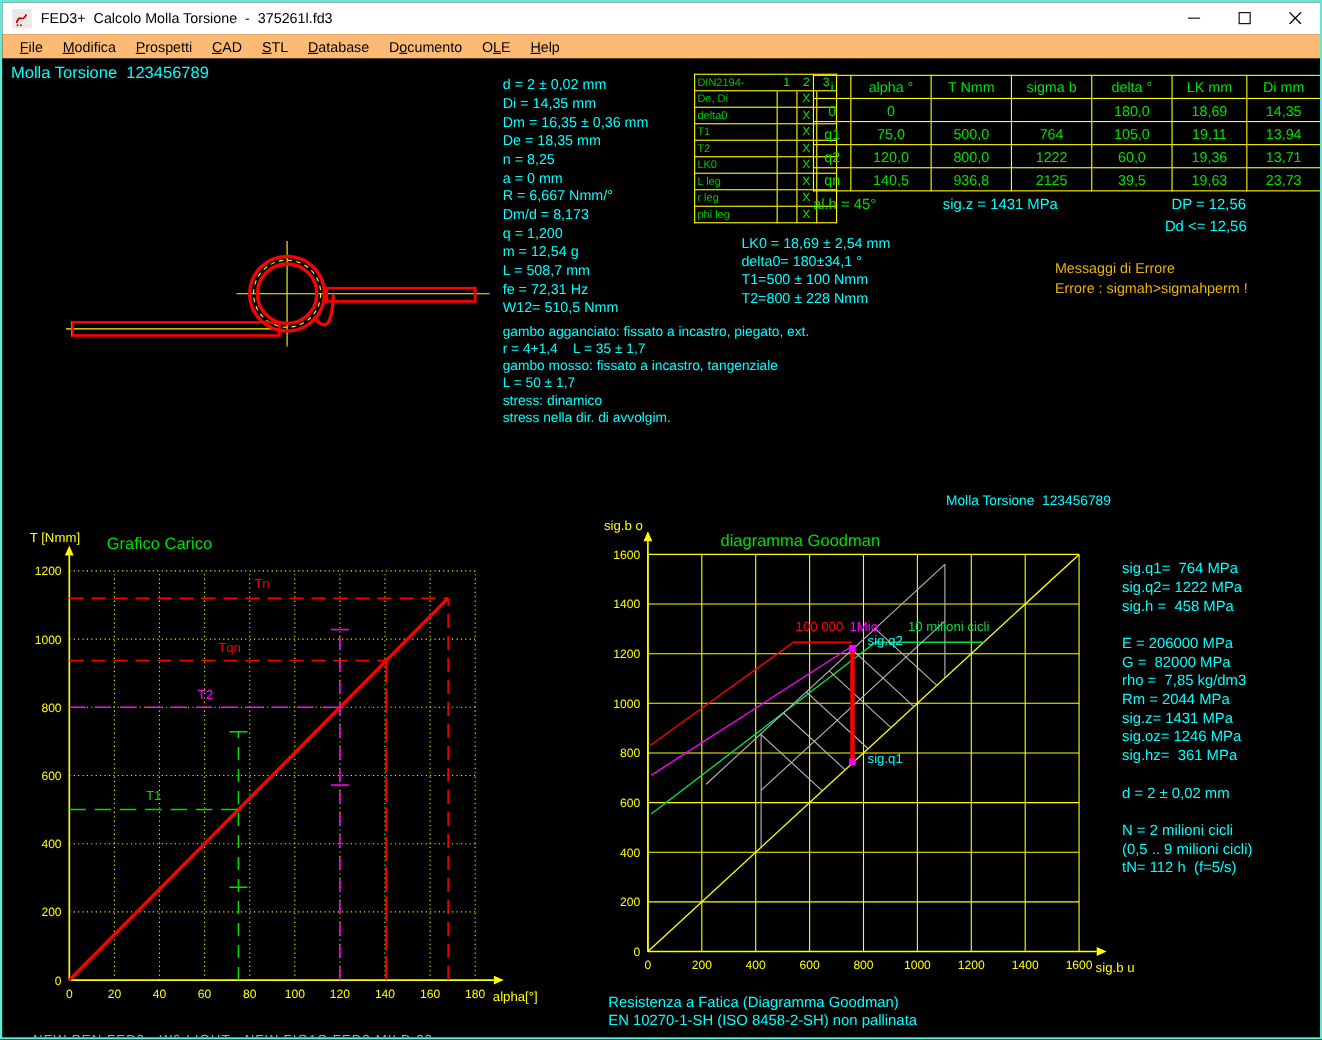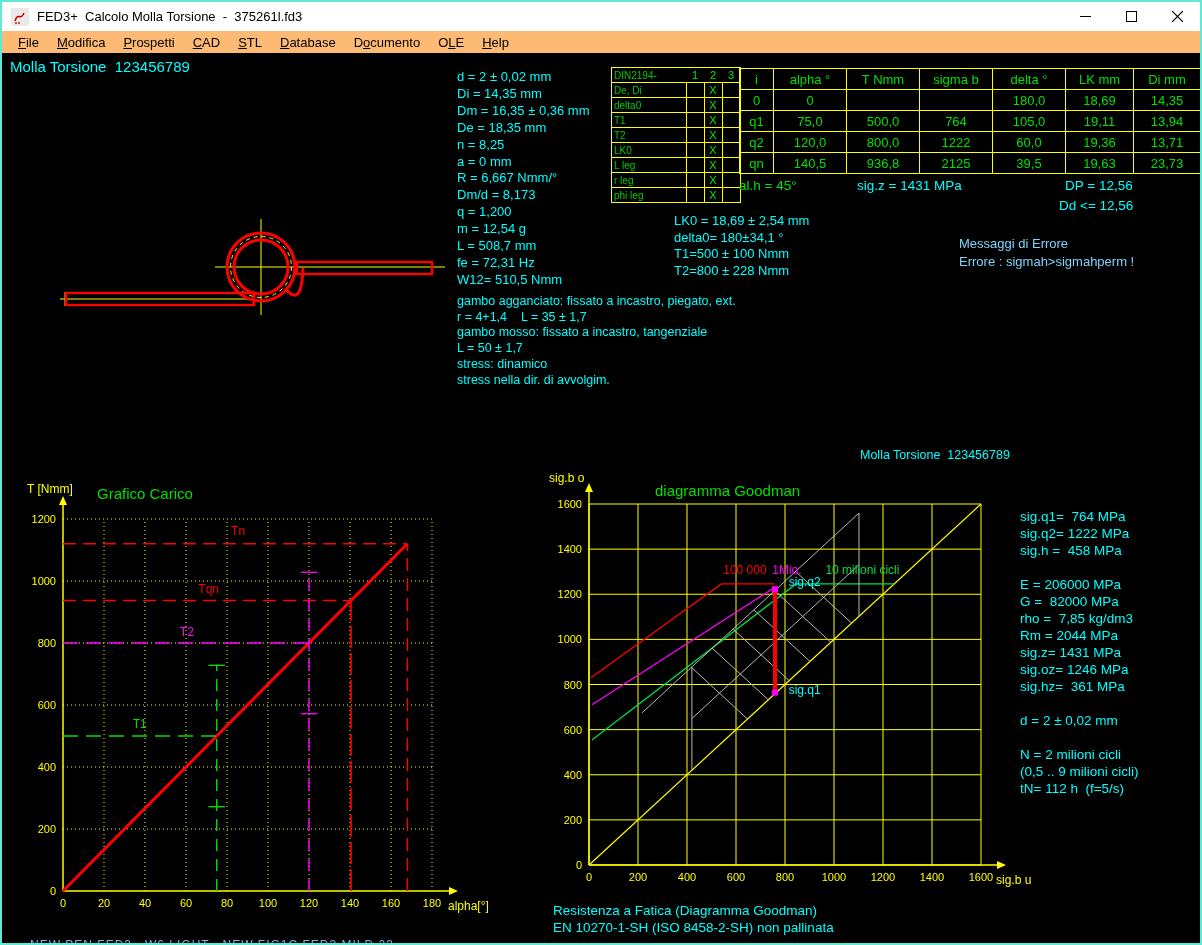--- a/index.html
+++ b/index.html
@@ -216,7 +216,7 @@
 
   <div class="abs cyan list-block" style="left:455px;top:67px;font-size:13px;line-height:16.9px;"><div>d = 2 ± 0,02 mm</div><div>Di = 14,35 mm</div><div>Dm = 16,35 ± 0,36 mm</div><div>De = 18,35 mm</div><div>n = 8,25</div><div>a = 0 mm</div><div>R = 6,667 Nmm/°</div><div>Dm/d = 8,173</div><div>q = 1,200</div><div>m = 12,54 g</div><div>L = 508,7 mm</div><div>fe = 72,31 Hz</div><div>W12= 510,5 Nmm</div></div>
 
-  <table id="din-table" class="tbl" style="left:609px;top:65px;width:114px;border-radius:24px;">
+  <table id="din-table" class="tbl" style="left:629px;top:65px;width:114px;border-radius:24px;">
       <tbody>
         <tr>
           <td style="width: 70px; border-right: none;">DIN2194-</td>

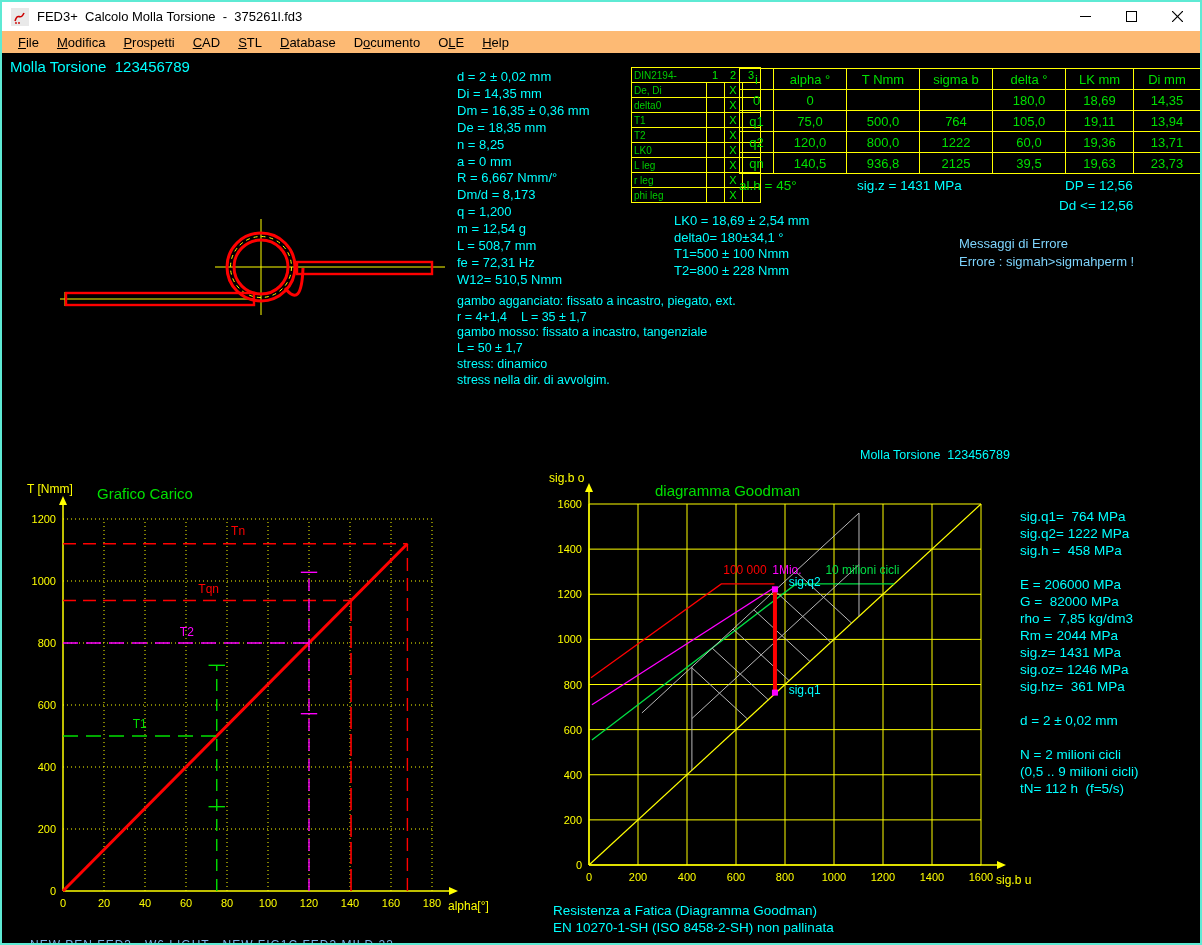--- a/index.html
+++ b/index.html
@@ -17,7 +17,7 @@
   .menu-item u{text-decoration:underline;}
   .abs{position:absolute;white-space:pre;}
   .cyan{color:#00ffff;}
-  .magenta{color:#7dd3fc;}
+  .magenta{color:#eab308;}
   .greentxt{color:#00e000;}
   .list-block div{white-space:pre;}
   .tbl{position:absolute;border-collapse:collapse;table-layout:fixed;}

